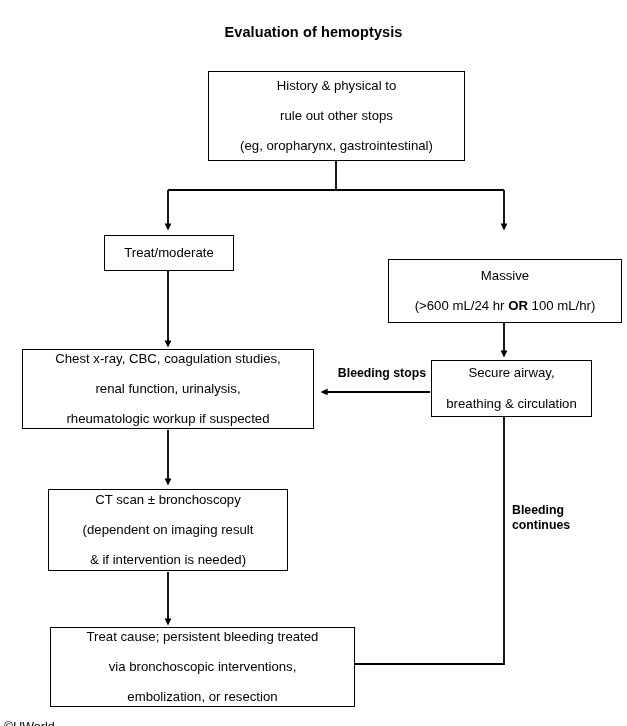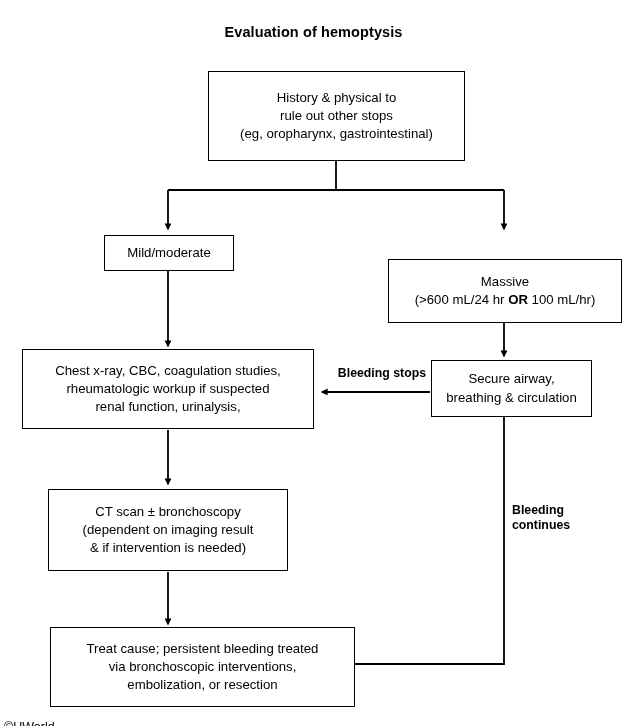--- a/index.html
+++ b/index.html
@@ -44,6 +44,7 @@
     font-size: 13.2px;
     line-height: 1.38;
     padding: 4px 24px;
+    gap: 12px;
   }
   .node .ln {
     display: block;

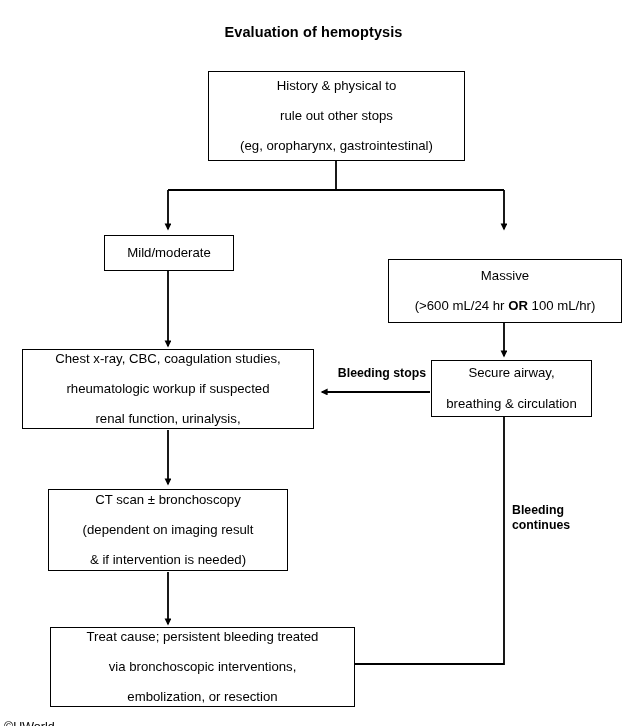--- a/index.html
+++ b/index.html
@@ -111,7 +111,7 @@
   </div>
 
   <div class="node" style="left:104px; top:219px; width:130px; height:36px;">
-    <span class="ln">Mild/moderate</span>
+    <span class="ln">Treat/moderate</span>
   </div>
 
   <div class="node" style="left:388px; top:213px; width:234px; height:64px;margin-top:30px;">

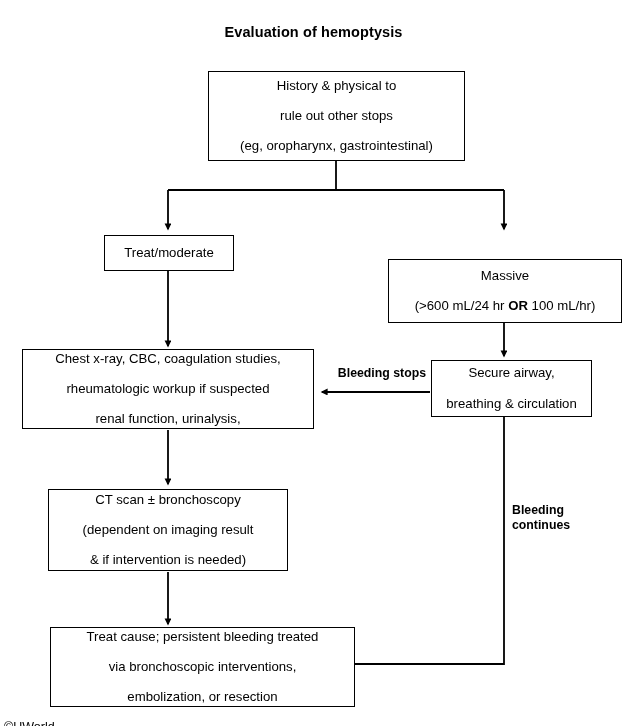--- a/index.html
+++ b/index.html
@@ -123,8 +123,8 @@
 
   <div class="node" style="left:22px; top:333px; width:292px; height:80px;">
     <span class="ln">Chest x-ray, CBC, coagulation studies,</span>
+    <span class="ln">renal function, urinalysis,</span>
     <span class="ln">rheumatologic workup if suspected</span>
-    <span class="ln">renal function, urinalysis,</span>
   </div>
 
   <div class="node" style="left:431px; top:344px; width:161px; height:57px;">

